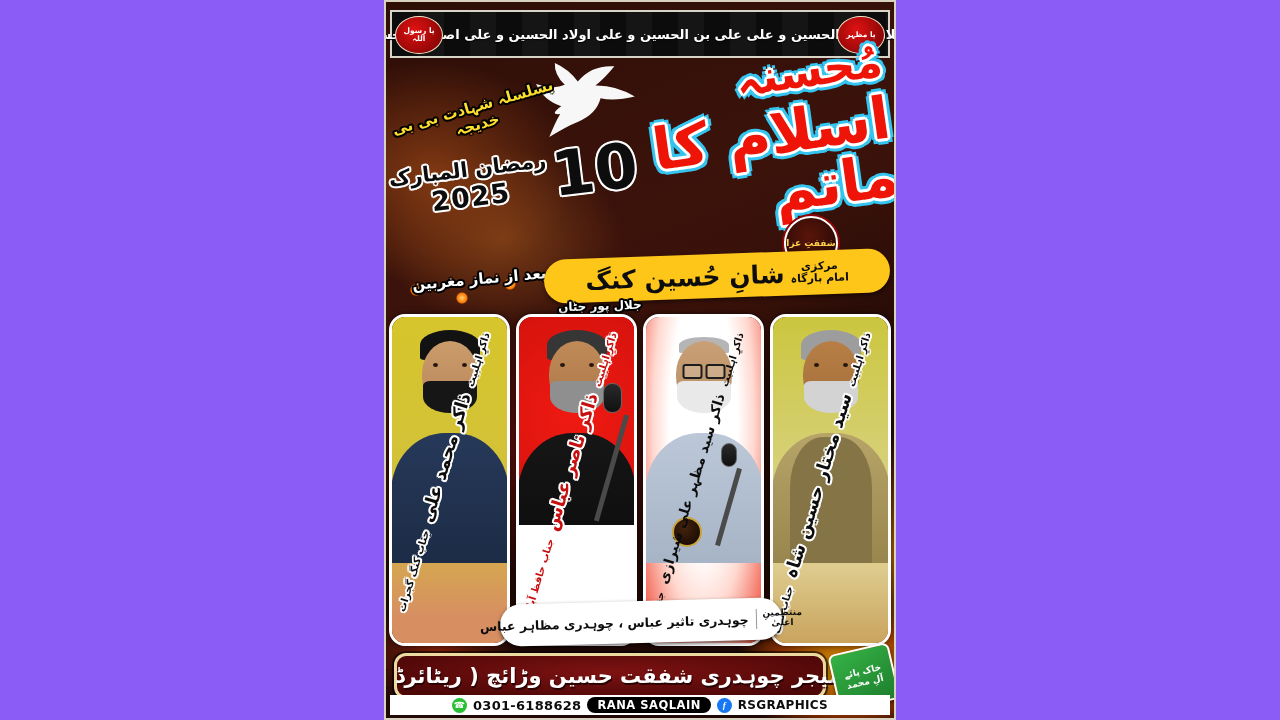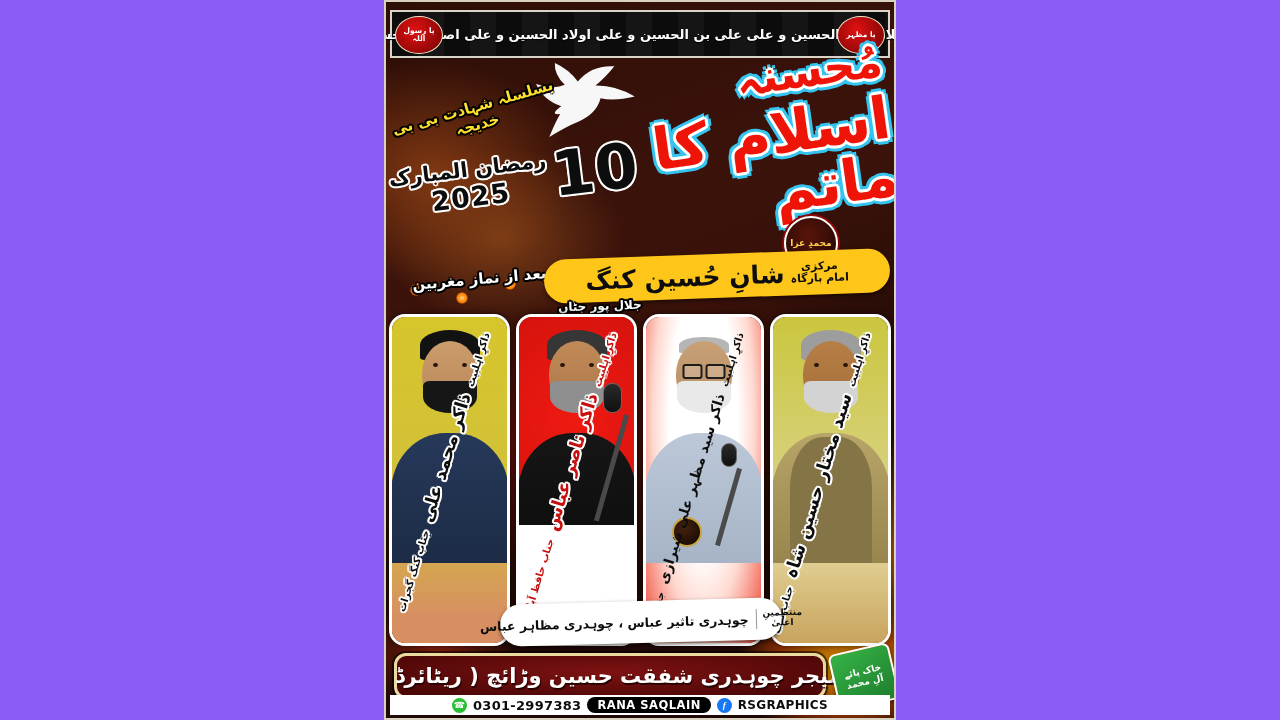--- a/index.html
+++ b/index.html
@@ -177,7 +177,7 @@
     </div>
 
     <div class="majlis">
-      <span>محمدِ عزا</span>
+      <span>شفقتِ عزا</span>
     </div>
 
     <div class="venue">

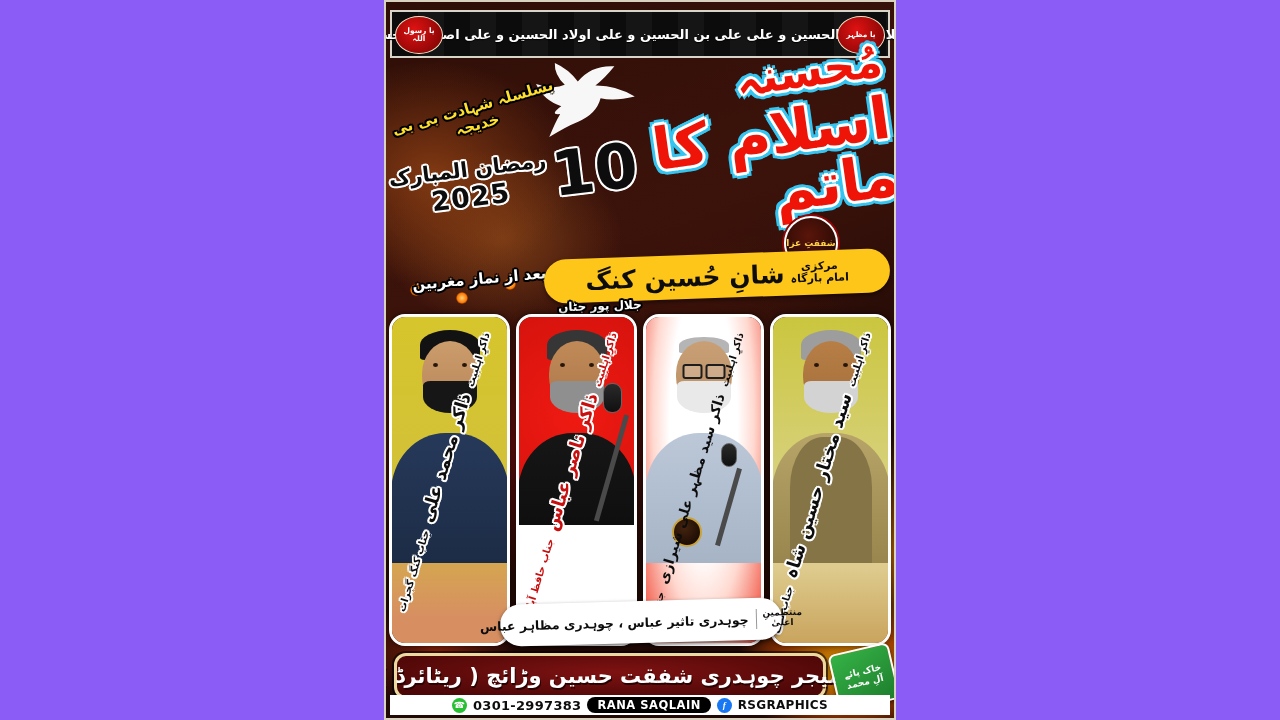--- a/index.html
+++ b/index.html
@@ -289,7 +289,7 @@
 
     <div class="footer">
       <div class="circle-ic wa">☎</div>
-      <div class="phone">0301-2997383</div>
+      <div class="phone">0301-6188628</div>
       <div class="pill">RANA SAQLAIN</div>
       <div class="circle-ic fb">f</div>
       <div class="social">RSGRAPHICS</div>

